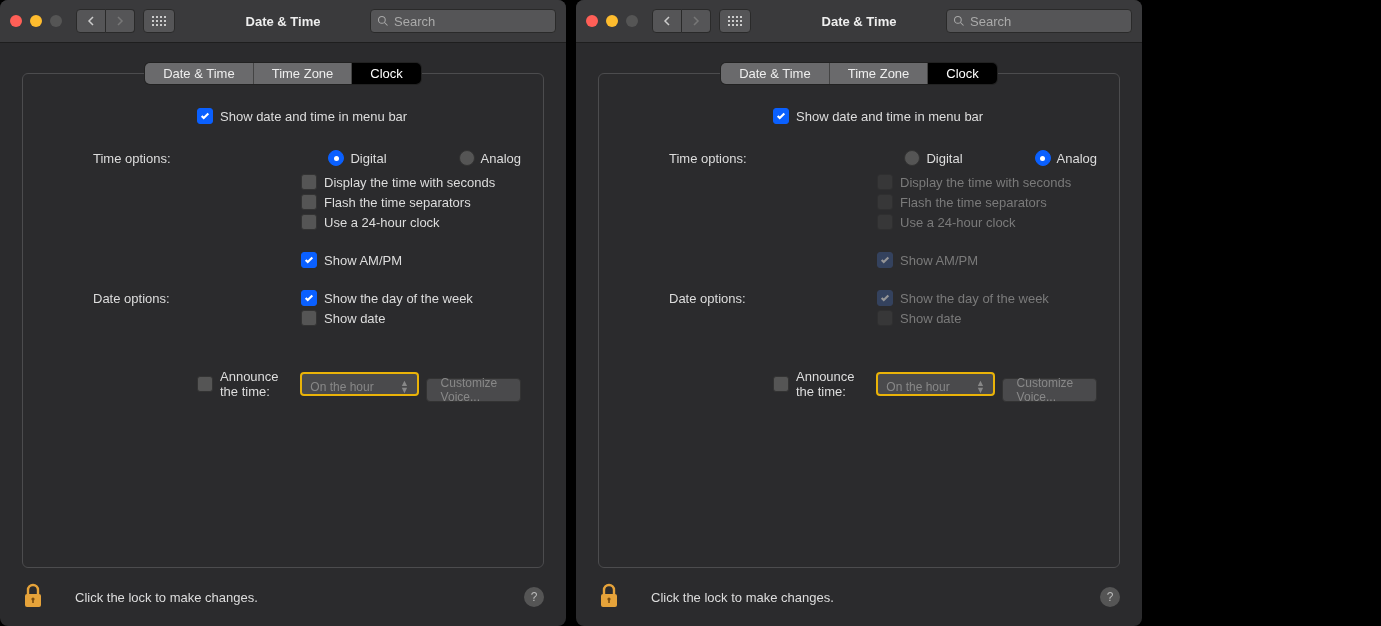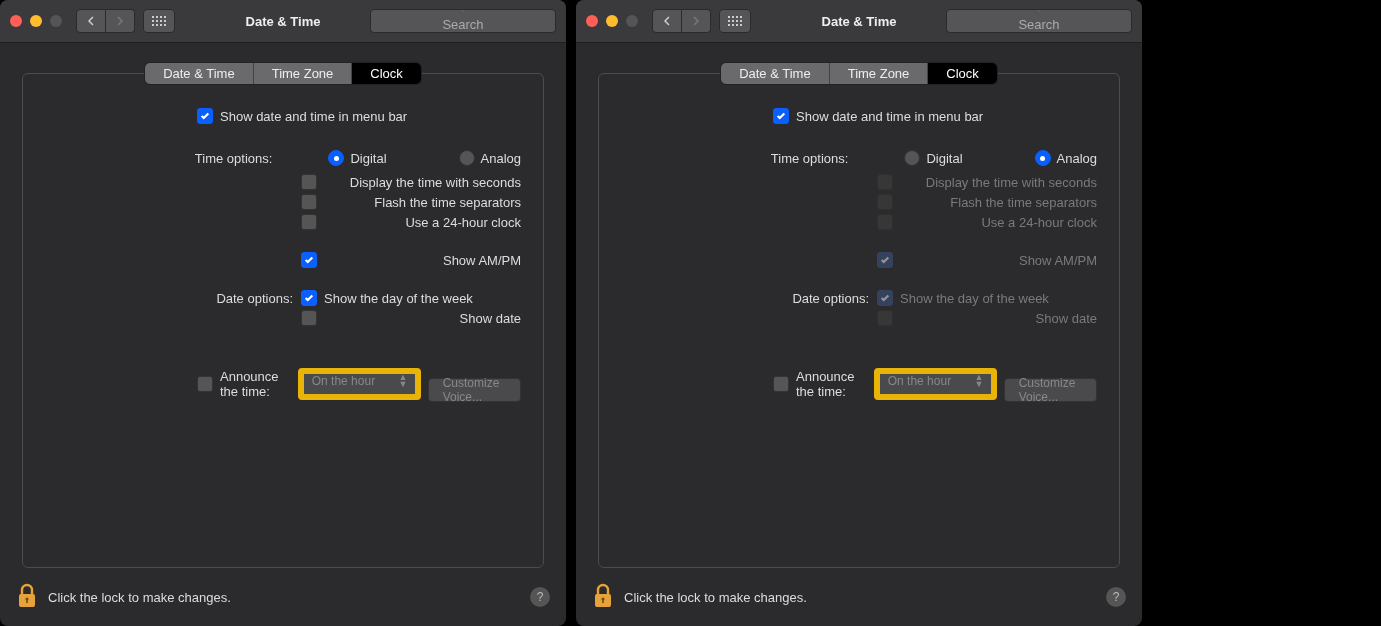--- a/index.html
+++ b/index.html
@@ -19,7 +19,7 @@
   .grid-icon{display:grid;grid-template-columns:repeat(4,2px);grid-template-rows:repeat(3,2px);gap:2px;}
   .grid-icon span{background:#ccc;width:2px;height:2px;}
   .title{position:absolute;left:0;right:0;text-align:center;font-weight:600;color:#eee;pointer-events:none;}
-  .search{margin-left:auto;width:172px;height:22px;background:#555557;border:1px solid #2a2a2a;border-radius:4px;display:flex;align-items:center;padding:0 6px;color:#aaa;gap:5px;flex-direction:column;}
+  .search{margin-left:auto;width:172px;height:22px;background:#555557;border:1px solid #2a2a2a;border-radius:4px;display:flex;align-items:center;padding:0 6px;color:#aaa;gap:5px;}
   .search svg{width:12px;height:12px;fill:#aaa;}
   .body{flex:1;display:flex;flex-direction:column;padding:20px 22px 0;}
   .tabs{display:flex;justify-content:center;margin-bottom:-11px;z-index:2;}

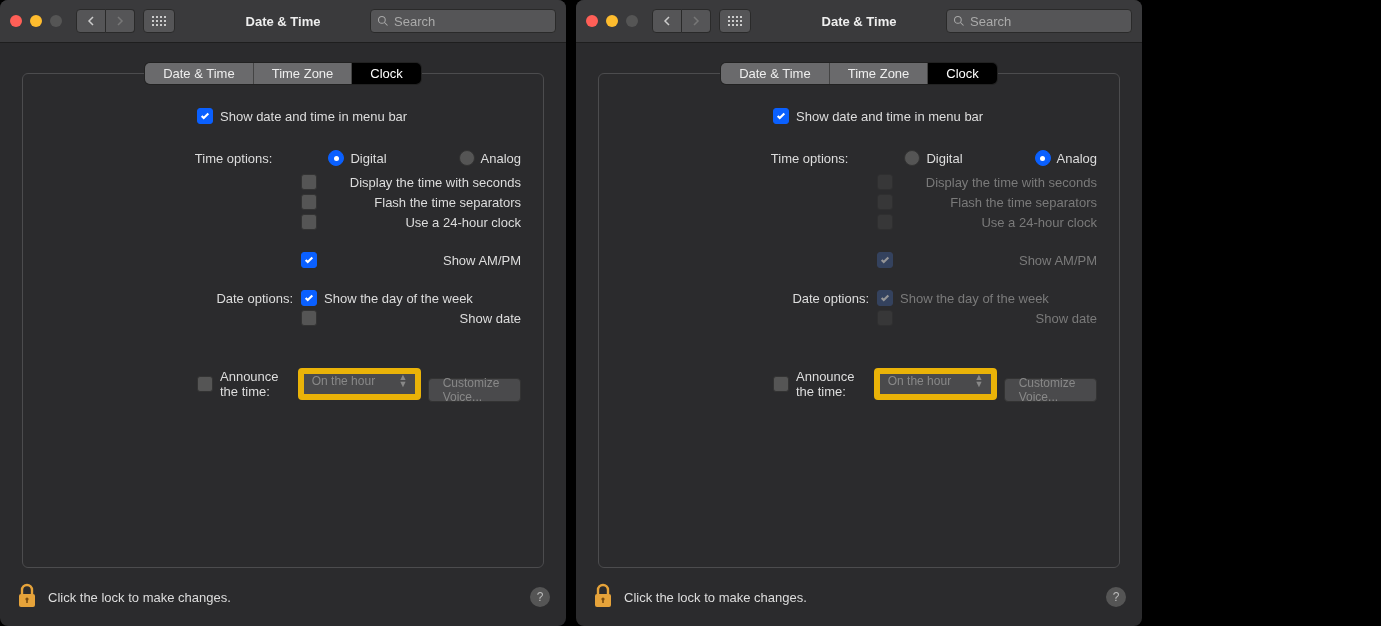--- a/index.html
+++ b/index.html
@@ -36,7 +36,7 @@
   .radio{width:14px;height:14px;border-radius:50%;background:#555;border:1px solid #333;margin-right:6px;flex-shrink:0;display:flex;align-items:center;justify-content:center;}
   .radio.checked{background:#0a60ff;border-color:#0a60ff;}
   .radio.checked::after{content:"";width:5px;height:5px;border-radius:50%;background:#fff;}
-  .section-label{text-align:right;width:200px;padding-right:8px;color:#ddd;}
+  .section-label{text-align:left;width:200px;padding-right:8px;color:#ddd;}
   .indent{margin-left:208px;justify-content:space-between;}
   .indent2{margin-left:104px;}
   .dimmed{color:#7a7a7a;}

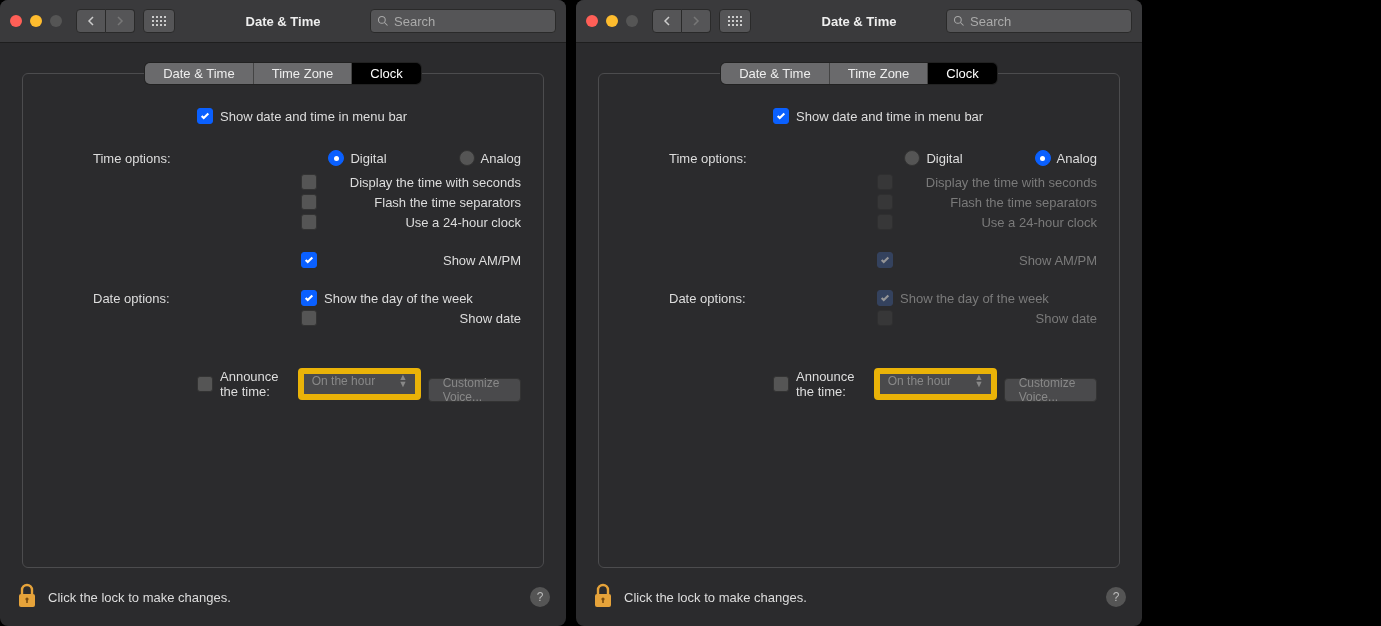--- a/index.html
+++ b/index.html
@@ -37,7 +37,7 @@
   .radio.checked{background:#0a60ff;border-color:#0a60ff;}
   .radio.checked::after{content:"";width:5px;height:5px;border-radius:50%;background:#fff;}
   .section-label{text-align:left;width:200px;padding-right:8px;color:#ddd;}
-  .indent{margin-left:208px;justify-content:space-between;}
+  .indent{margin-left:208px;}
   .indent2{margin-left:104px;}
   .dimmed{color:#7a7a7a;}
   .dimmed .checkbox{background:#444;border-color:#333;}

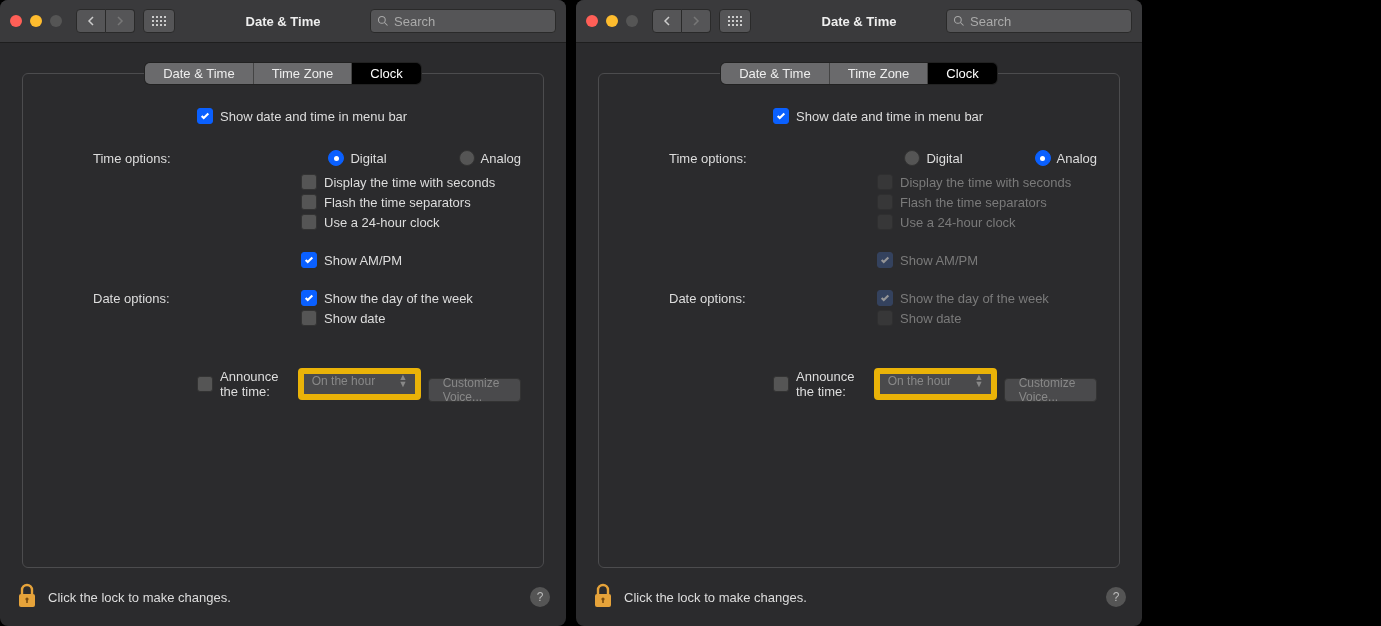--- a/index.html
+++ b/index.html
@@ -43,7 +43,7 @@
   .dimmed .checkbox{background:#444;border-color:#333;}
   .dimmed .checkbox.checked{background:#3e5a8f;border-color:#3e5a8f;}
   .hgroup{display:flex;align-items:flex-end;gap:24px;}
-  .select{width:150px;height:20px;background:#4a4a4c;border:6px solid #eab308;border-radius:4px;color:#888;padding:0 8px;display:flex;align-items:flex-start;justify-content:space-between;font-size:12px;}
+  .select{width:150px;height:20px;background:#4a4a4c;border:2px solid #eab308;border-radius:4px;color:#888;padding:0 8px;display:flex;align-items:flex-end;justify-content:space-between;font-size:12px;}
   .select .arrows{font-size:9px;line-height:7px;color:#888;display:flex;flex-direction:column;}
   .btn{height:22px;background:#4a4a4c;border:1px solid #333;border-radius:4px;color:#888;padding:0 14px;display:flex;align-items:center;font-size:12px;margin-top:12px;}
   .footer{height:58px;display:flex;align-items:center;padding:0 16px;gap:10px;}

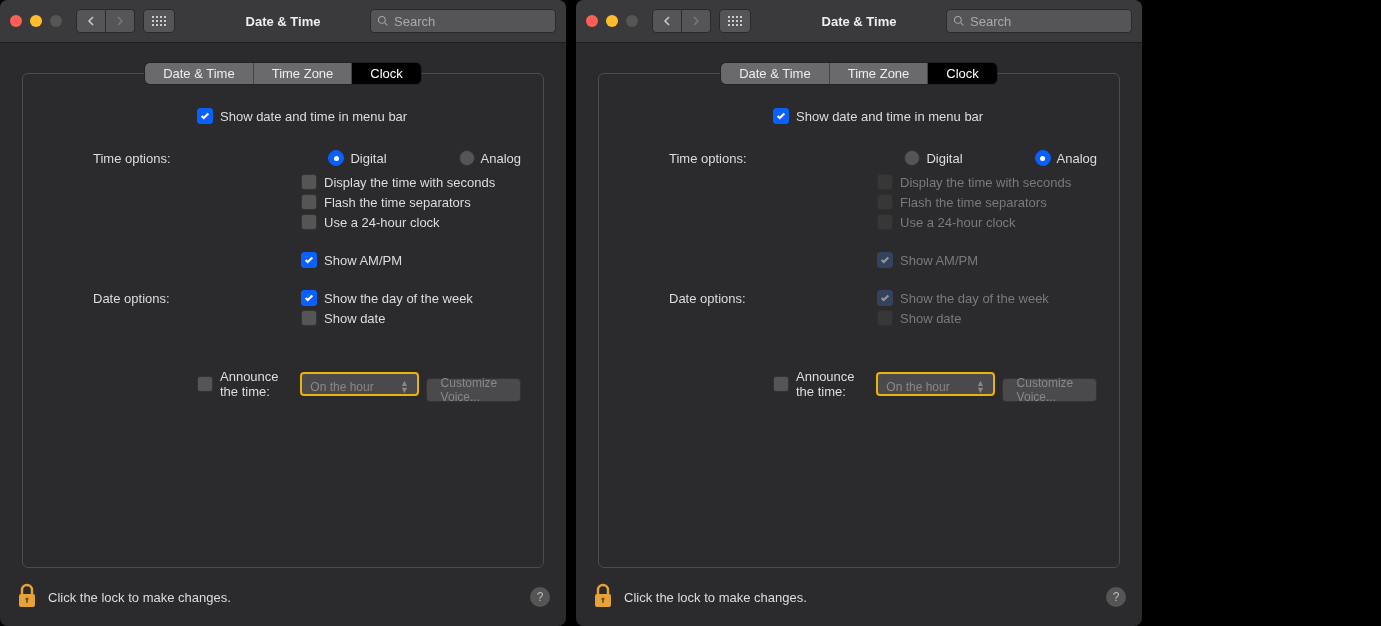--- a/index.html
+++ b/index.html
@@ -46,7 +46,7 @@
   .select{width:150px;height:20px;background:#4a4a4c;border:2px solid #eab308;border-radius:4px;color:#888;padding:0 8px;display:flex;align-items:flex-end;justify-content:space-between;font-size:12px;}
   .select .arrows{font-size:9px;line-height:7px;color:#888;display:flex;flex-direction:column;}
   .btn{height:22px;background:#4a4a4c;border:1px solid #333;border-radius:4px;color:#888;padding:0 14px;display:flex;align-items:center;font-size:12px;margin-top:12px;}
-  .footer{height:58px;display:flex;align-items:center;padding:0 16px;gap:10px;}
+  .footer{height:58px;display:flex;align-items:center;padding:0 22px;gap:31px;}
   .lock svg{width:22px;height:28px;}
   .help{margin-left:auto;width:20px;height:20px;border-radius:50%;background:#555;color:#bbb;display:flex;align-items:center;justify-content:center;font-size:12px;}
   .sp{height:14px;}

